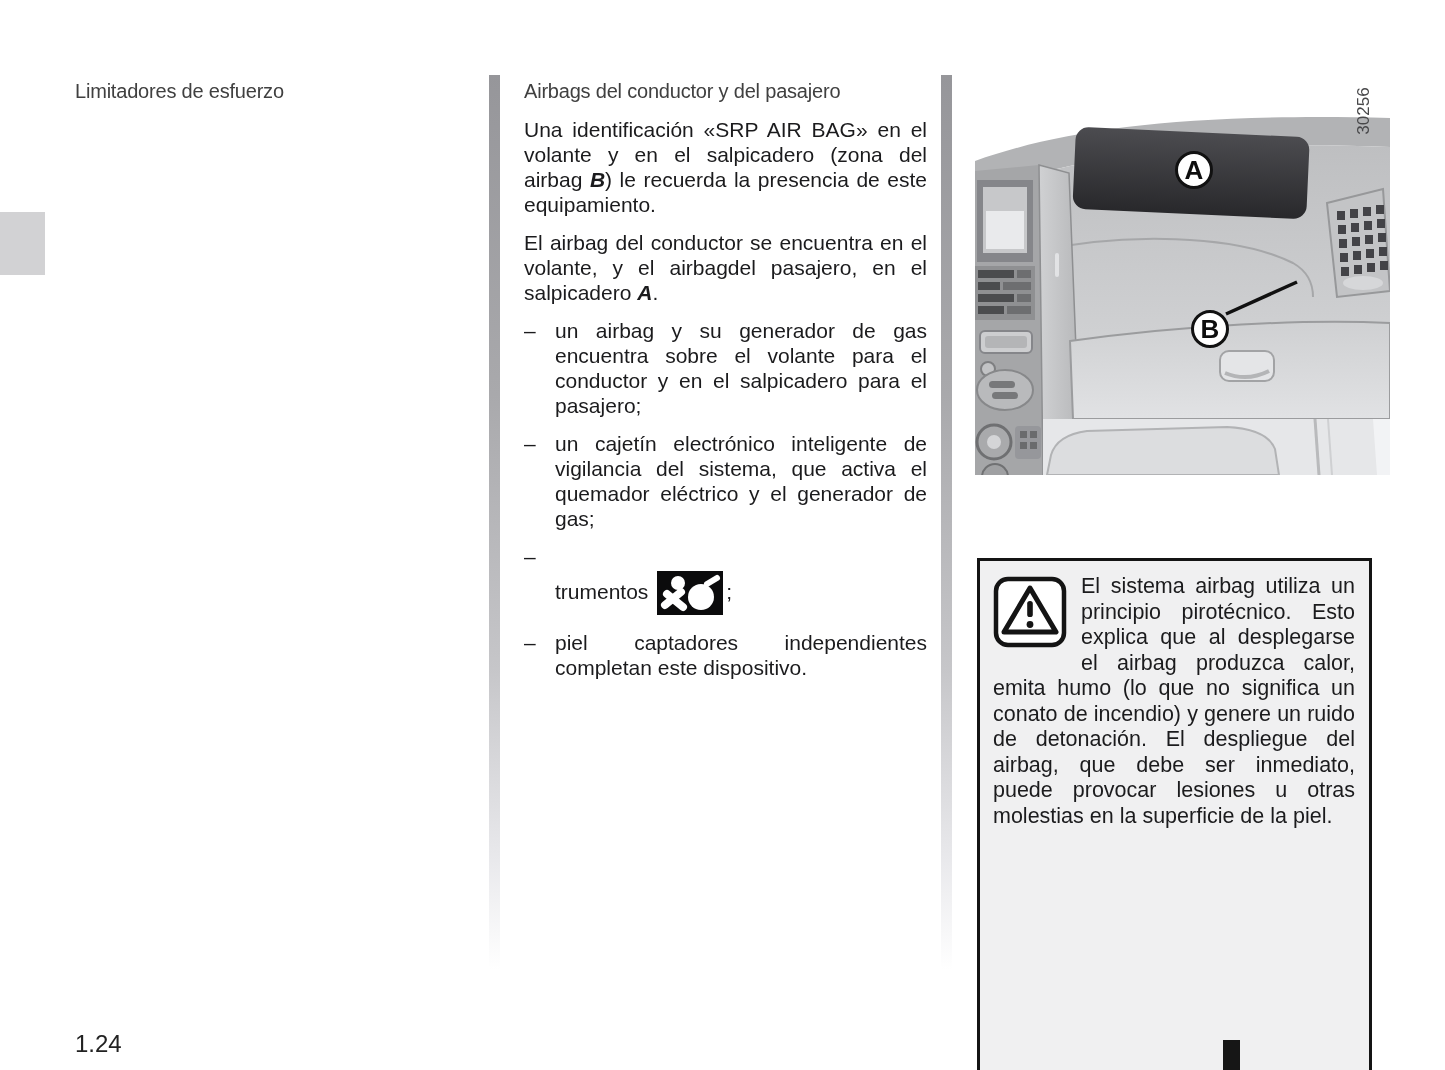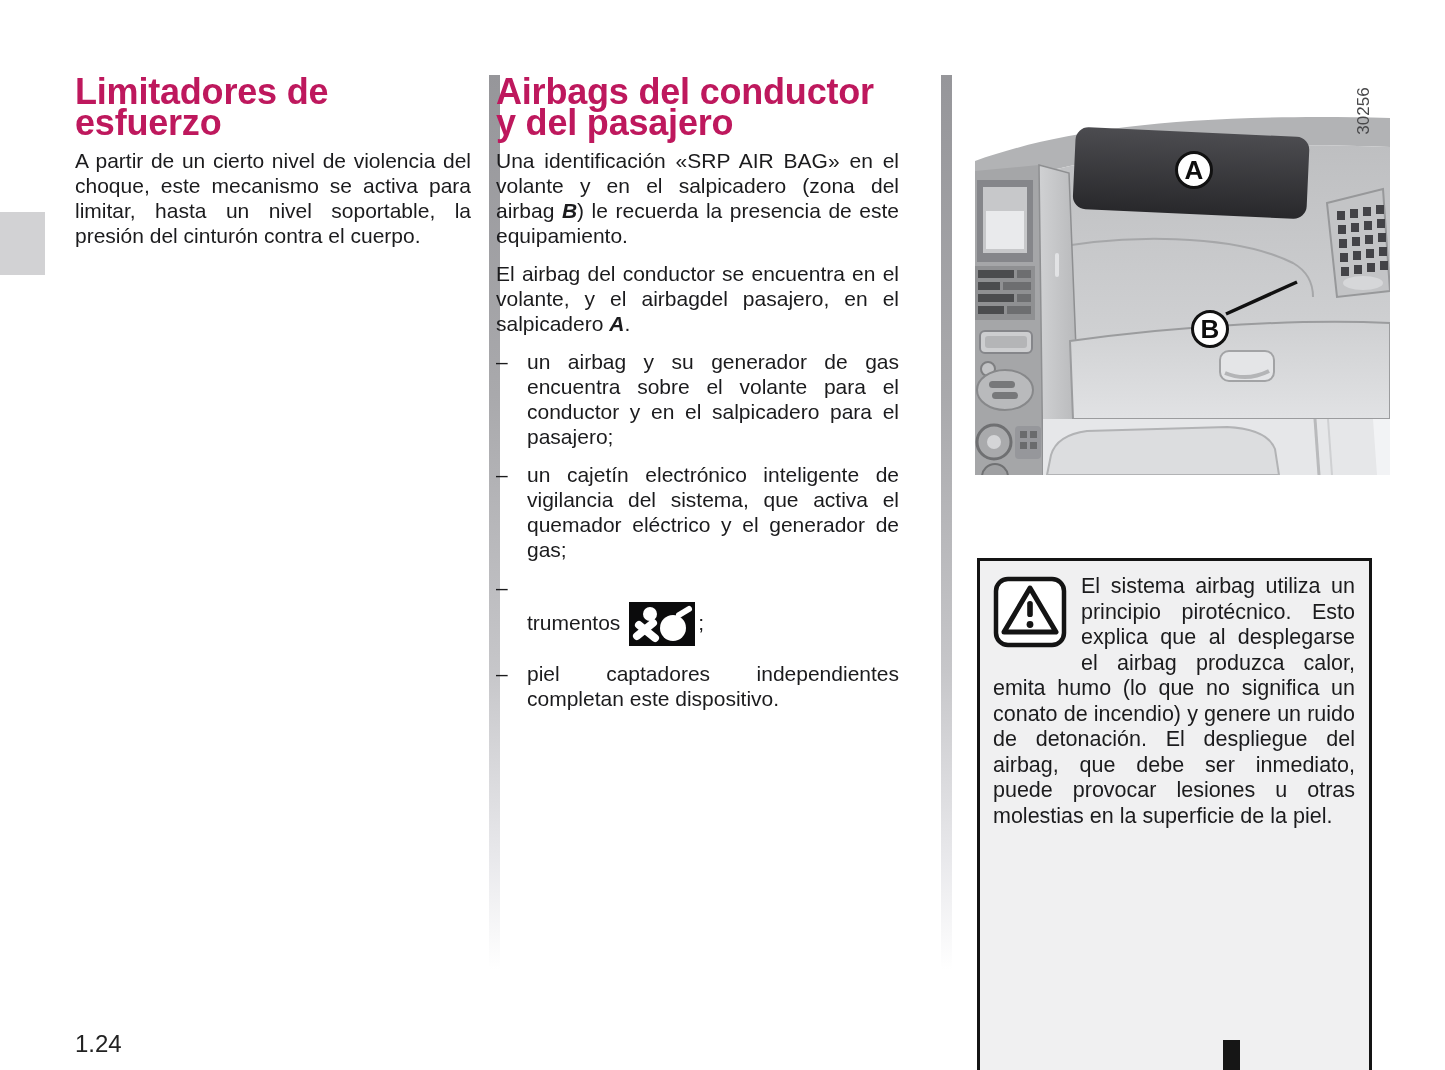--- a/index.html
+++ b/index.html
@@ -19,7 +19,7 @@
   .col { position:absolute; top:76px; }
   .col-left { left:75px; width:396px; }
   .col-mid  { left:496px; width:403px; }
-  h2.sect { font-size:36px; line-height:31px; font-weight:bold; margin:0 0 10px 0; letter-spacing:-0.2px; color:#be185d; }
+  h2.sect { font-size:20px; line-height:31px; font-weight:normal; margin:0 0 10px 0; letter-spacing:-0.2px; color:#404040; }
   .col p  { font-size:21px; line-height:25px; margin:0 0 13px 0; text-align:justify; }
   .ref-letter { font-weight:bold; font-style:italic; }
 

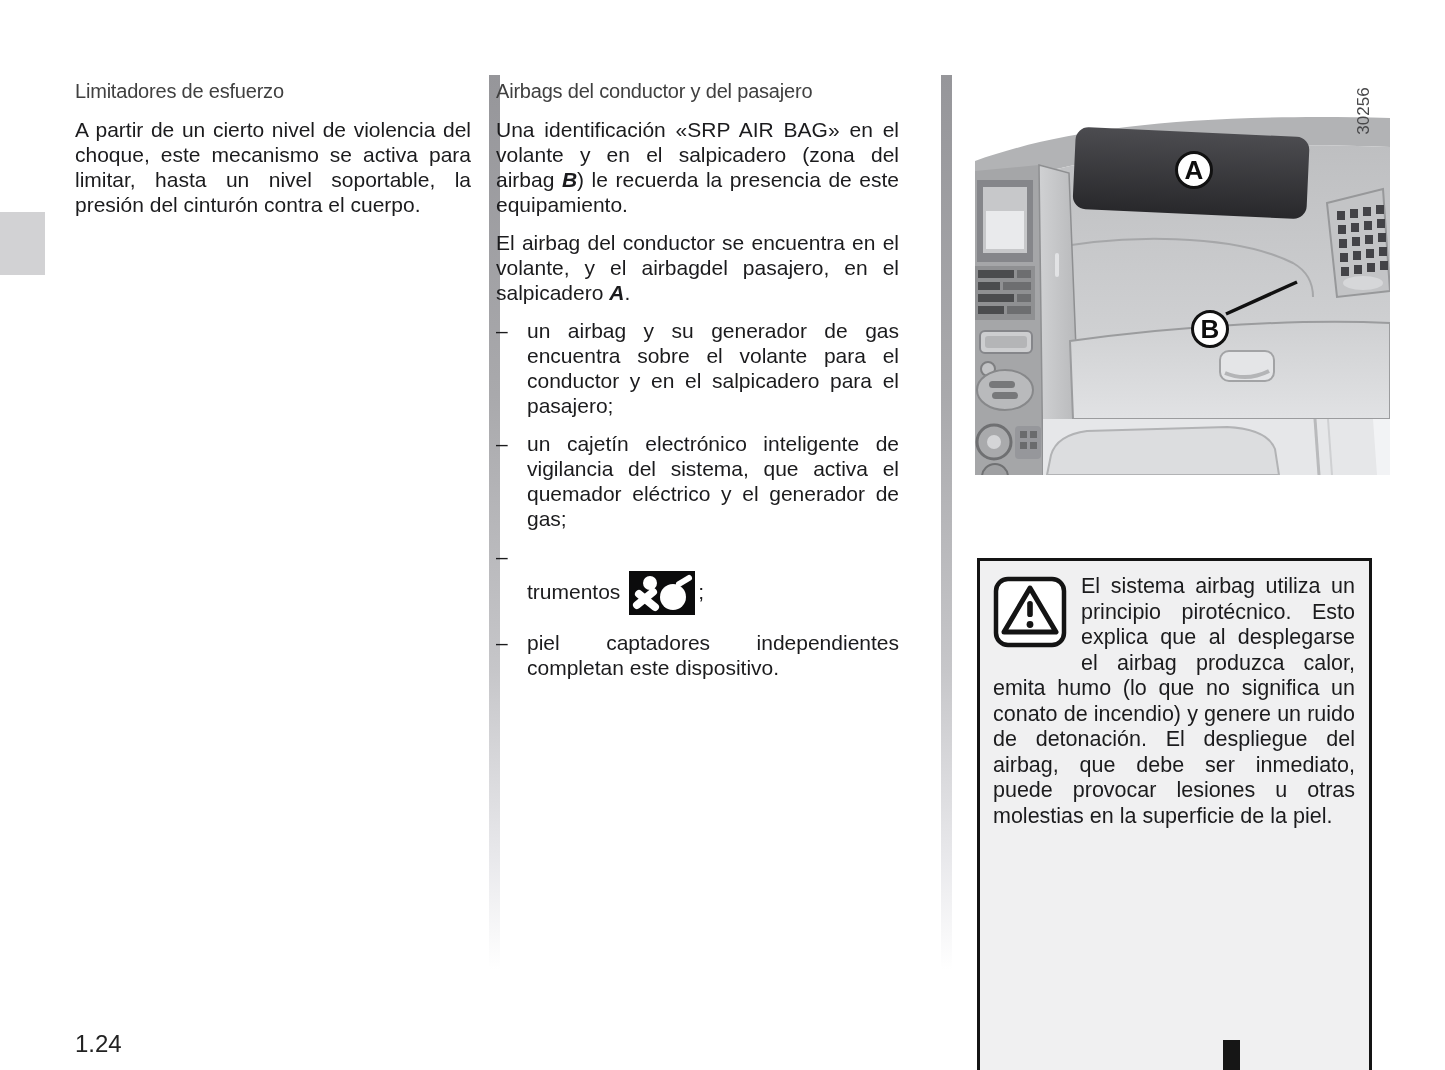--- a/index.html
+++ b/index.html
@@ -18,7 +18,7 @@
 
   .col { position:absolute; top:76px; }
   .col-left { left:75px; width:396px; }
-  .col-mid  { left:496px; width:403px; }
+  .col-mid  { left:524px; width:403px; }
   h2.sect { font-size:20px; line-height:31px; font-weight:normal; margin:0 0 10px 0; letter-spacing:-0.2px; color:#404040; }
   .col p  { font-size:21px; line-height:25px; margin:0 0 13px 0; text-align:justify; }
   .ref-letter { font-weight:bold; font-style:italic; }

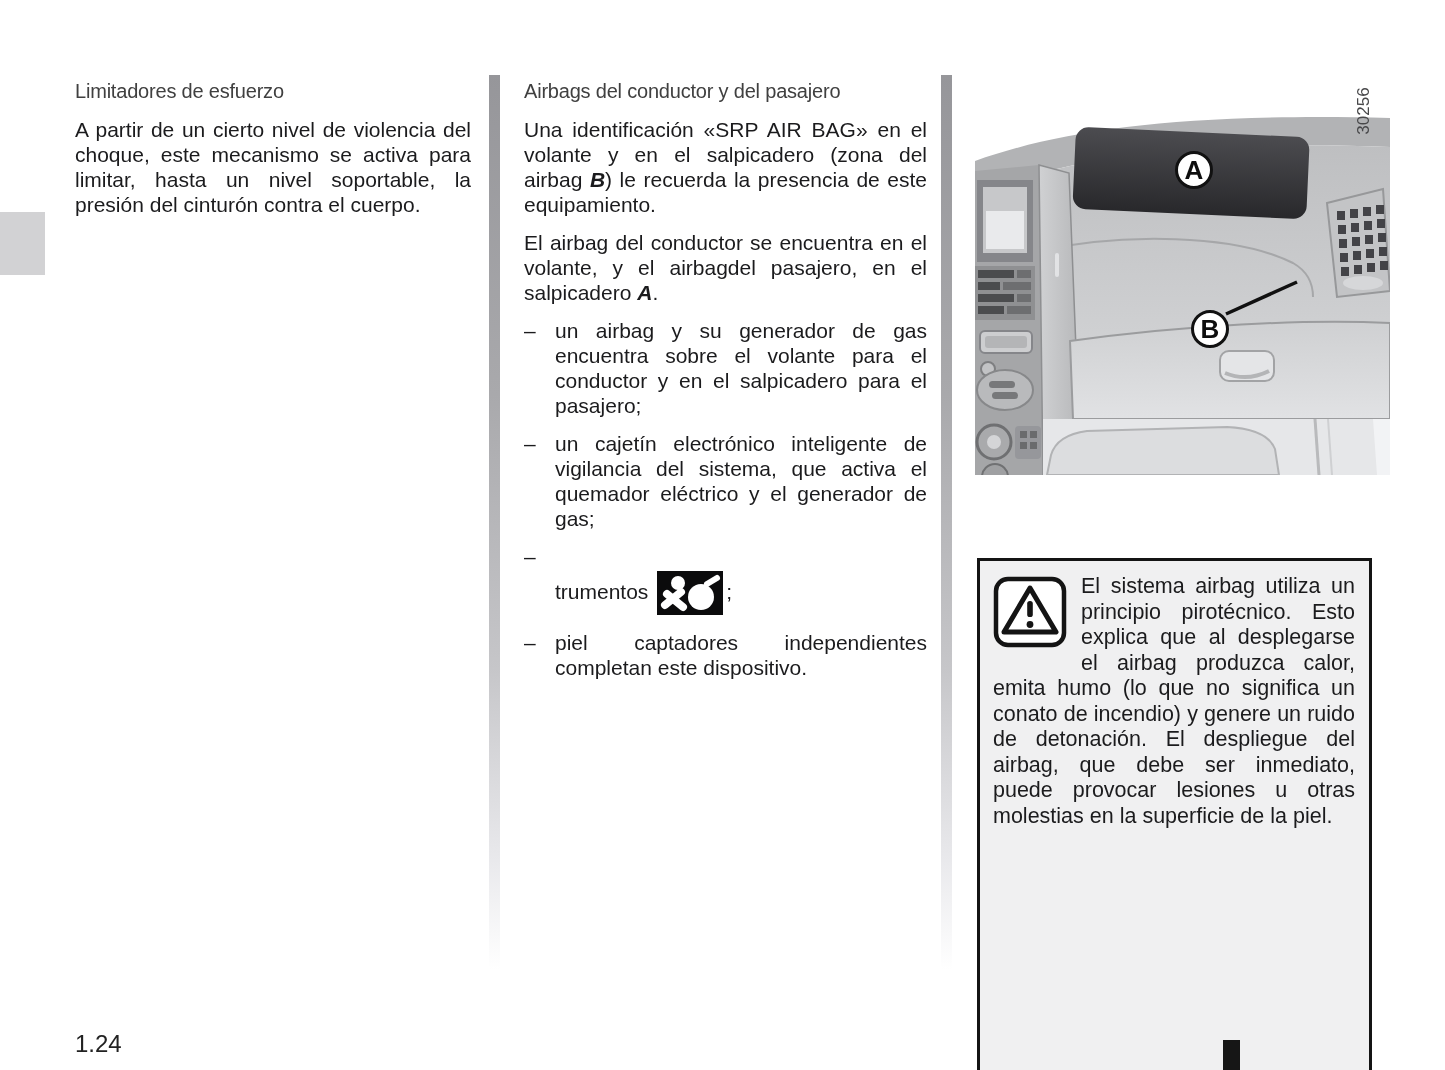--- a/index.html
+++ b/index.html
@@ -72,7 +72,6 @@
 
   <div class="col col-left">
     <h2 class="sect">Limitadores de esfuerzo</h2>
-    <p>A partir de un cierto nivel de violencia del choque, este mecanismo se activa para limitar, hasta un nivel soportable, la presión del cinturón contra el cuerpo.</p>
   </div>
 
   <div class="divider d1"></div>

